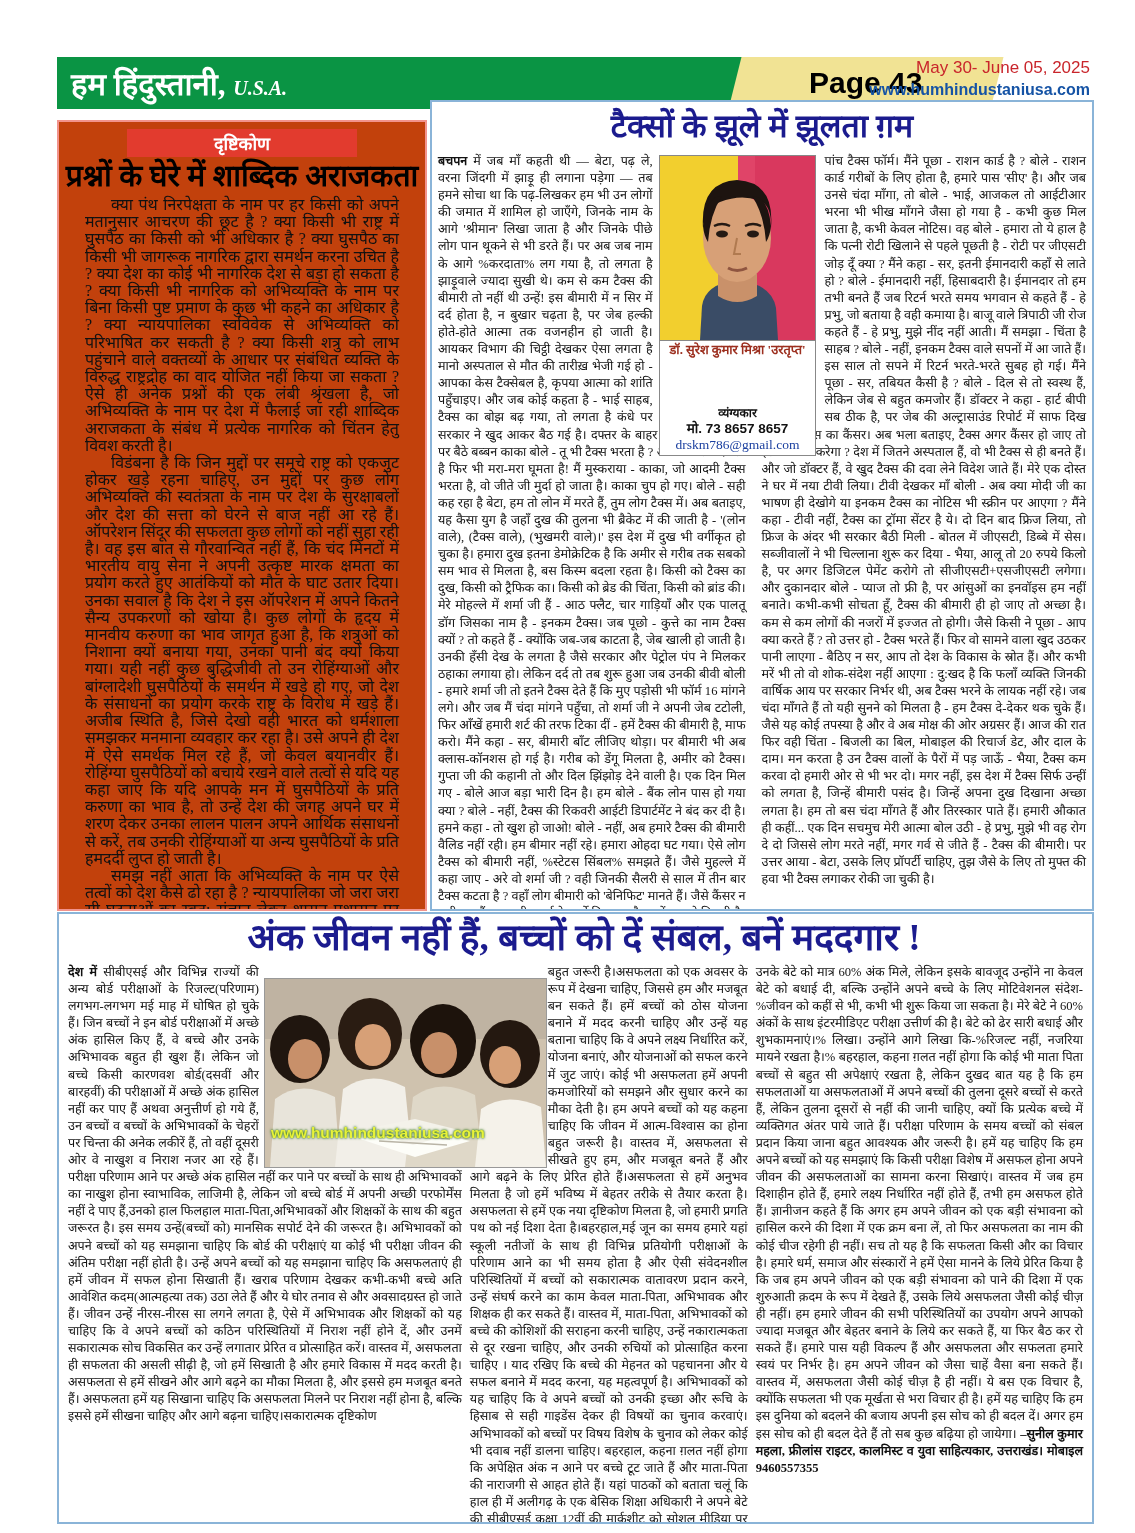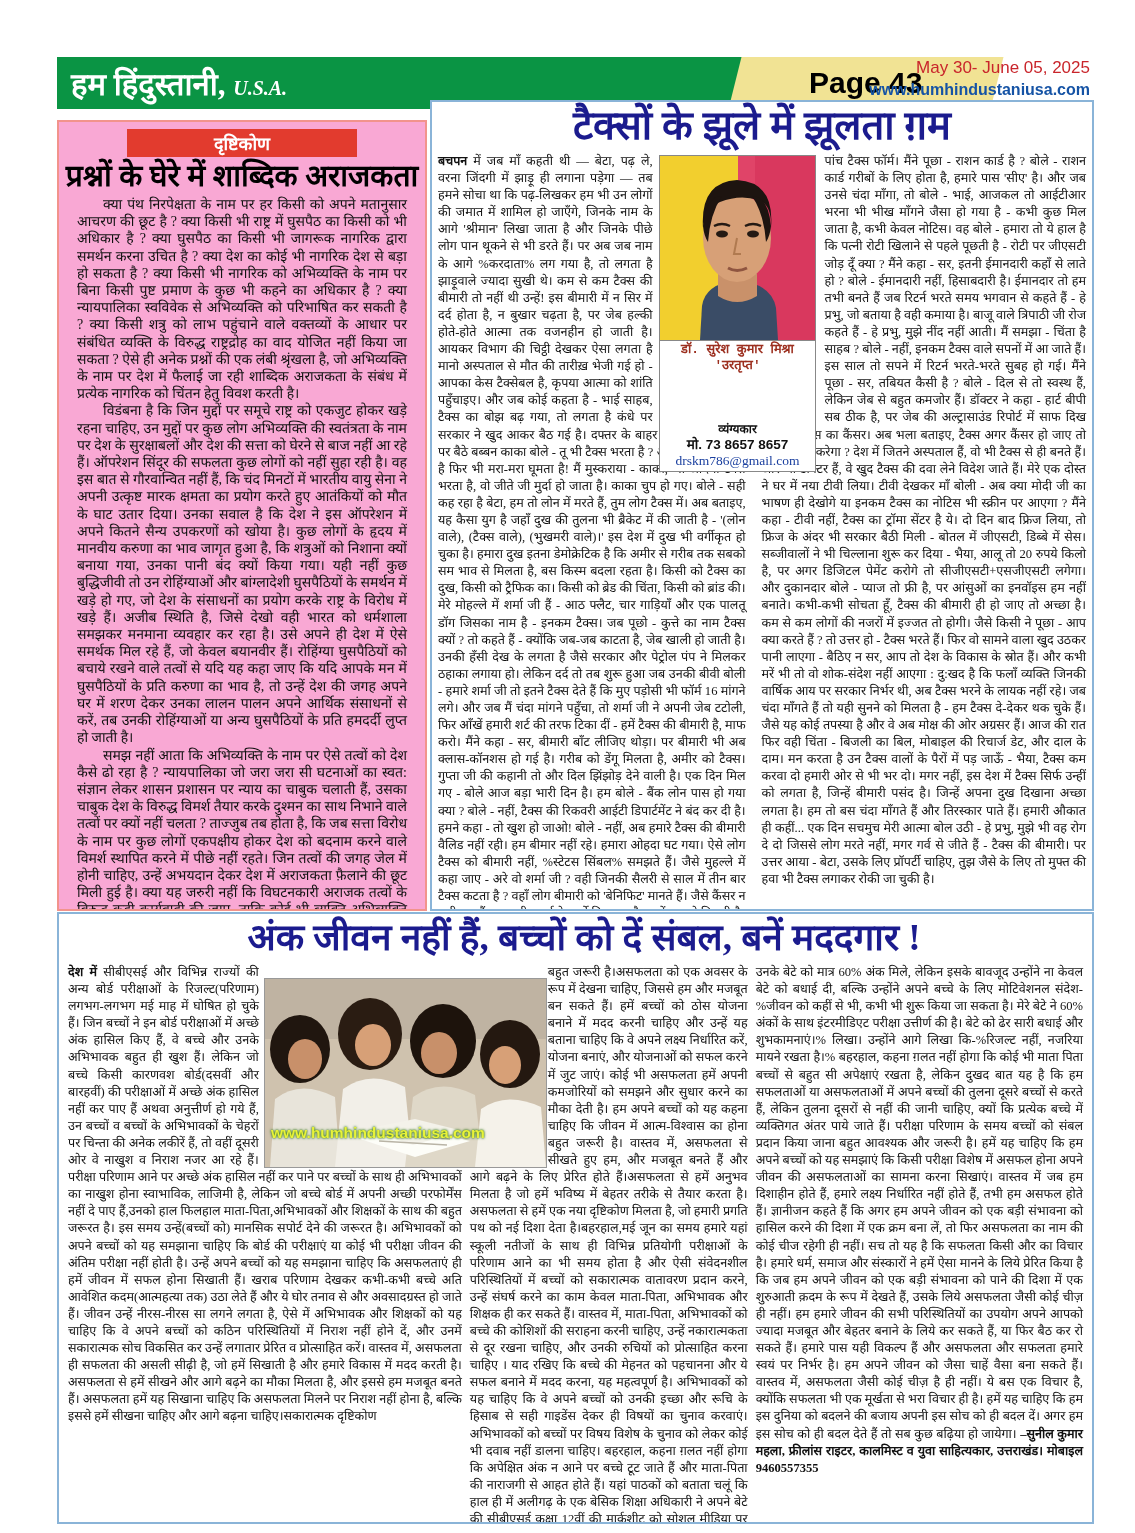--- a/index.html
+++ b/index.html
@@ -18,7 +18,7 @@
   .hdr-date{color:#c9252b;font-weight:normal;font-size:17px;font-family:"Liberation Sans",sans-serif;}
   .hdr-site{color:#1553a5;font-weight:bold;font-size:16px;font-family:"Liberation Sans",sans-serif;border-bottom:2px solid #4472c4;}
   
-  #viewbox{left:57px;top:120px;width:366px;height:787px;background:#f9a8d4;border:2px solid #f2938c;overflow:hidden;}
+  #viewbox{left:57px;top:120px;width:366px;height:787px;background:#c2410c;border:2px solid #f2938c;overflow:hidden;}
   #kicker{width:230px;margin:7px auto 2px auto;background:#e23b2e;color:#fff;text-align:center;
     font-weight:bold;font-size:18px;padding:2px 0;}
   #view-headline{text-align:center;font-weight:bold;font-size:30px;line-height:33px;color:#000;margin:2px 4px 4px 4px;}

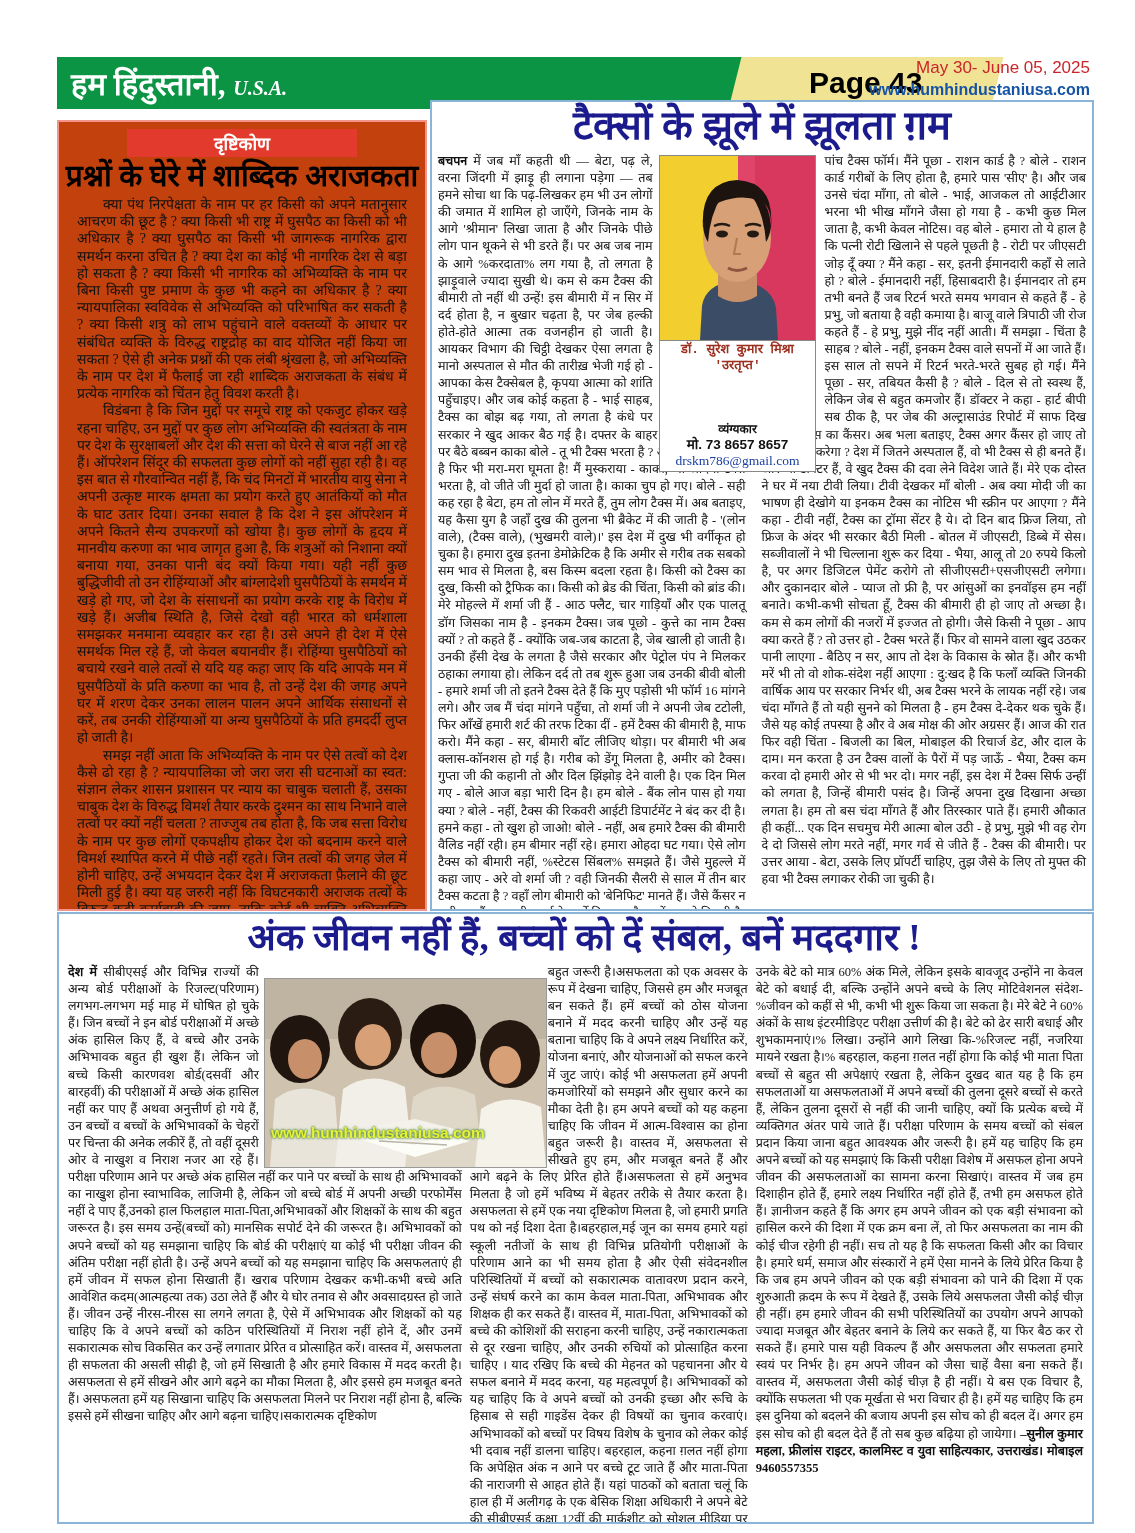--- a/index.html
+++ b/index.html
@@ -27,7 +27,7 @@
   #view-byline{text-align:right;font-weight:bold;font-size:16.5px;padding:2px 12px 0 0;}
   
   #taxbox{left:430px;top:100px;width:660px;height:807px;background:#fff;border:2px solid #8ab4d8;overflow:hidden;}
-  #tax-headline{text-align:center;color:#1b1b8e;font-weight:bold;font-size:40px;line-height:46px;margin-top:1px;}
+  #tax-headline{text-align:center;color:#1b1b8e;font-weight:bold;font-size:32px;line-height:46px;margin-top:1px;}
   #tax-body{position:relative;margin:4px 6px 0 6px;font-size:12.6px;line-height:17.1px;text-align:justify;}
   .tax-cols{display:flex;gap:9px;}
   .tax-col1{width:311px;}

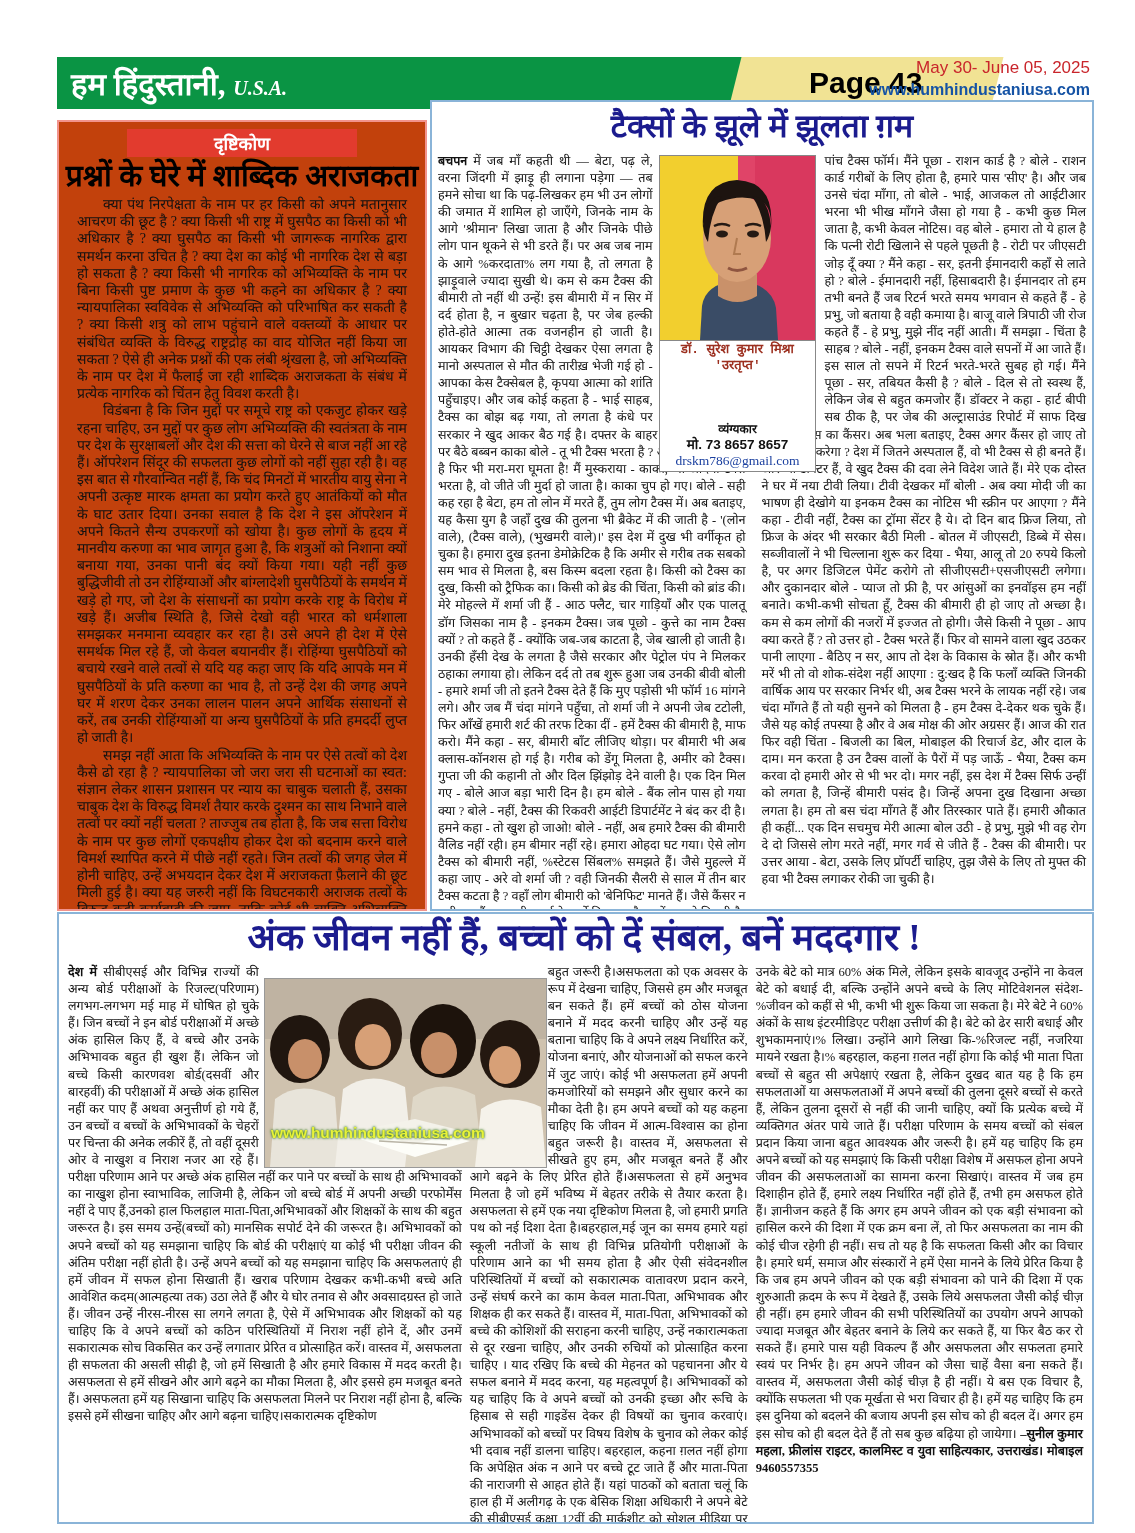--- a/index.html
+++ b/index.html
@@ -22,7 +22,7 @@
   #kicker{width:230px;margin:7px auto 2px auto;background:#e23b2e;color:#fff;text-align:center;
     font-weight:bold;font-size:18px;padding:2px 0;}
   #view-headline{text-align:center;font-weight:bold;font-size:30px;line-height:33px;color:#000;margin:2px 4px 4px 4px;}
-  .view-body{padding:0 18px;font-size:14px;line-height:17.2px;text-align:justify;}
+  .view-body{padding:0 26px;font-size:16px;line-height:17.2px;text-align:justify;}
   .view-body p{margin:0;text-indent:26px;}
   #view-byline{text-align:right;font-weight:bold;font-size:16.5px;padding:2px 12px 0 0;}
   

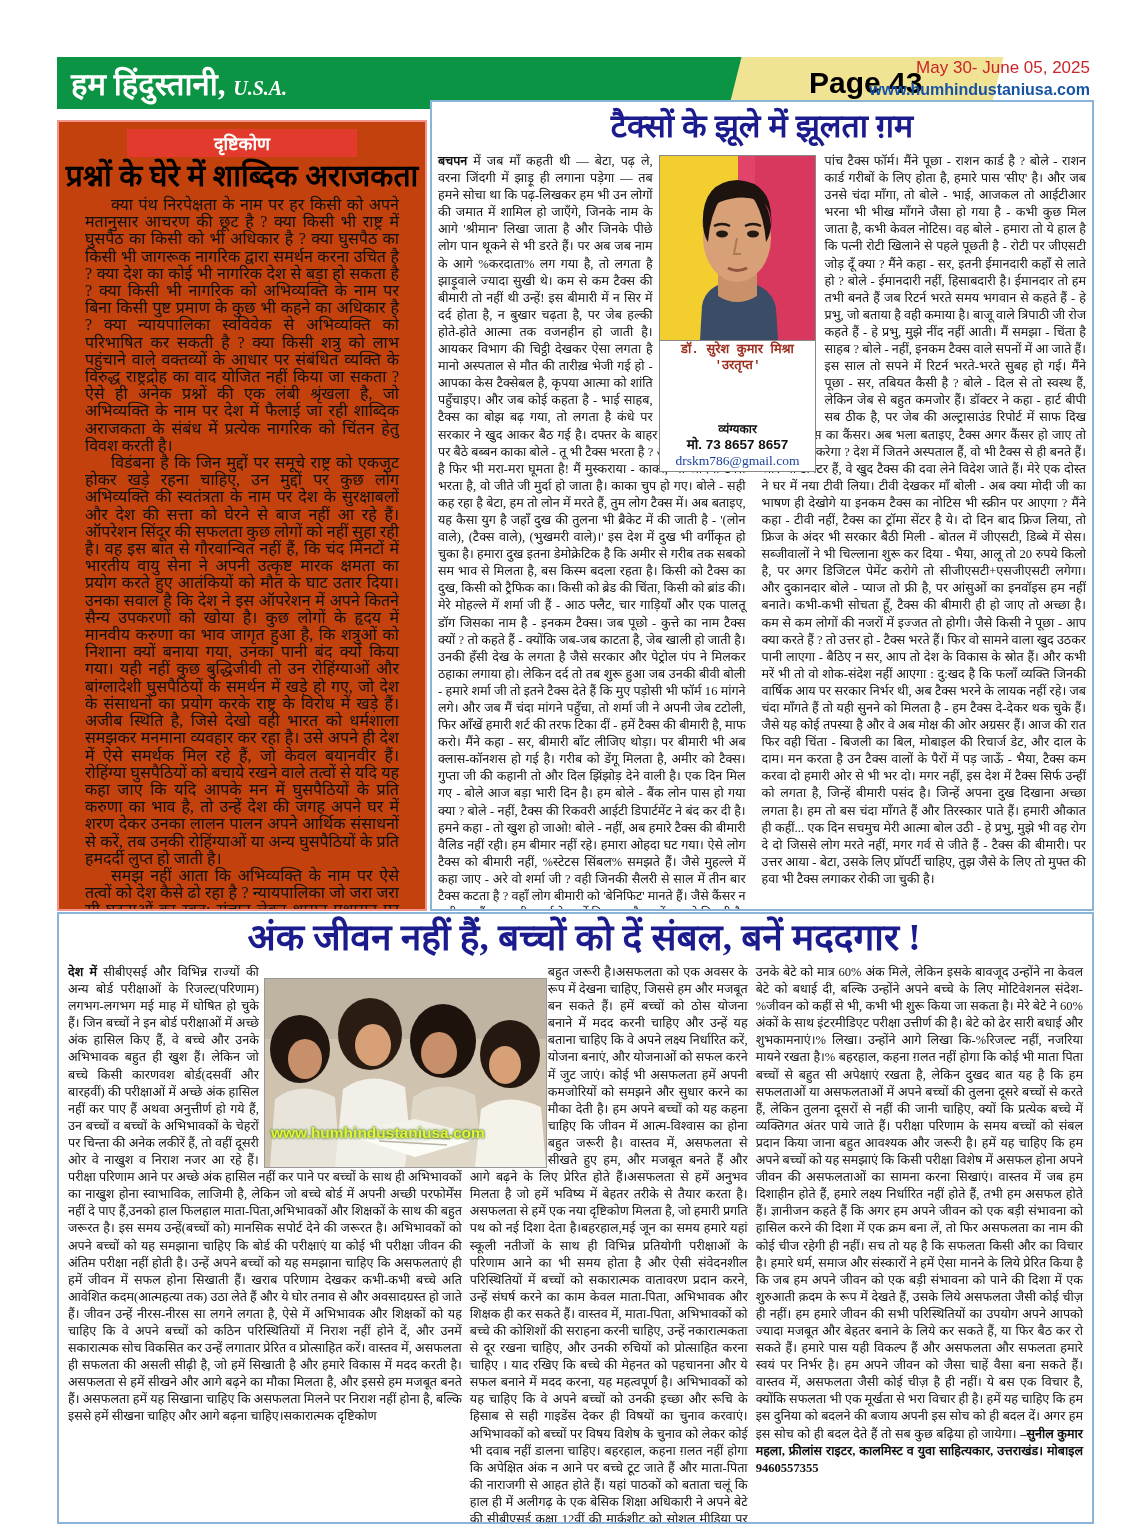--- a/index.html
+++ b/index.html
@@ -38,7 +38,7 @@
   #tax-photo .portrait{width:155px;height:184px;border:1px solid #888;display:block;}
   #tax-caption{border:1px solid #888;border-top:none;background:#fff;text-align:center;
     font-family:"Liberation Serif",serif;padding:1px 0 2px 0;}
-  .cap-name{color:#9c2f1f;font-weight:bold;font-size:12.8px;line-height:16px;font-family:Liberation Mono, monospace;}
+  .cap-name{color:#9c2f1f;font-weight:bold;font-size:12.8px;line-height:16px;}
   .cap-role{font-weight:bold;font-size:12px;line-height:15px;margin-top:48px;}
   .cap-phone{font-weight:bold;font-size:13.5px;line-height:16px;font-family:"Liberation Sans",sans-serif;}
   .cap-mail{color:#1a3f9f;font-size:13.5px;line-height:16px;}

